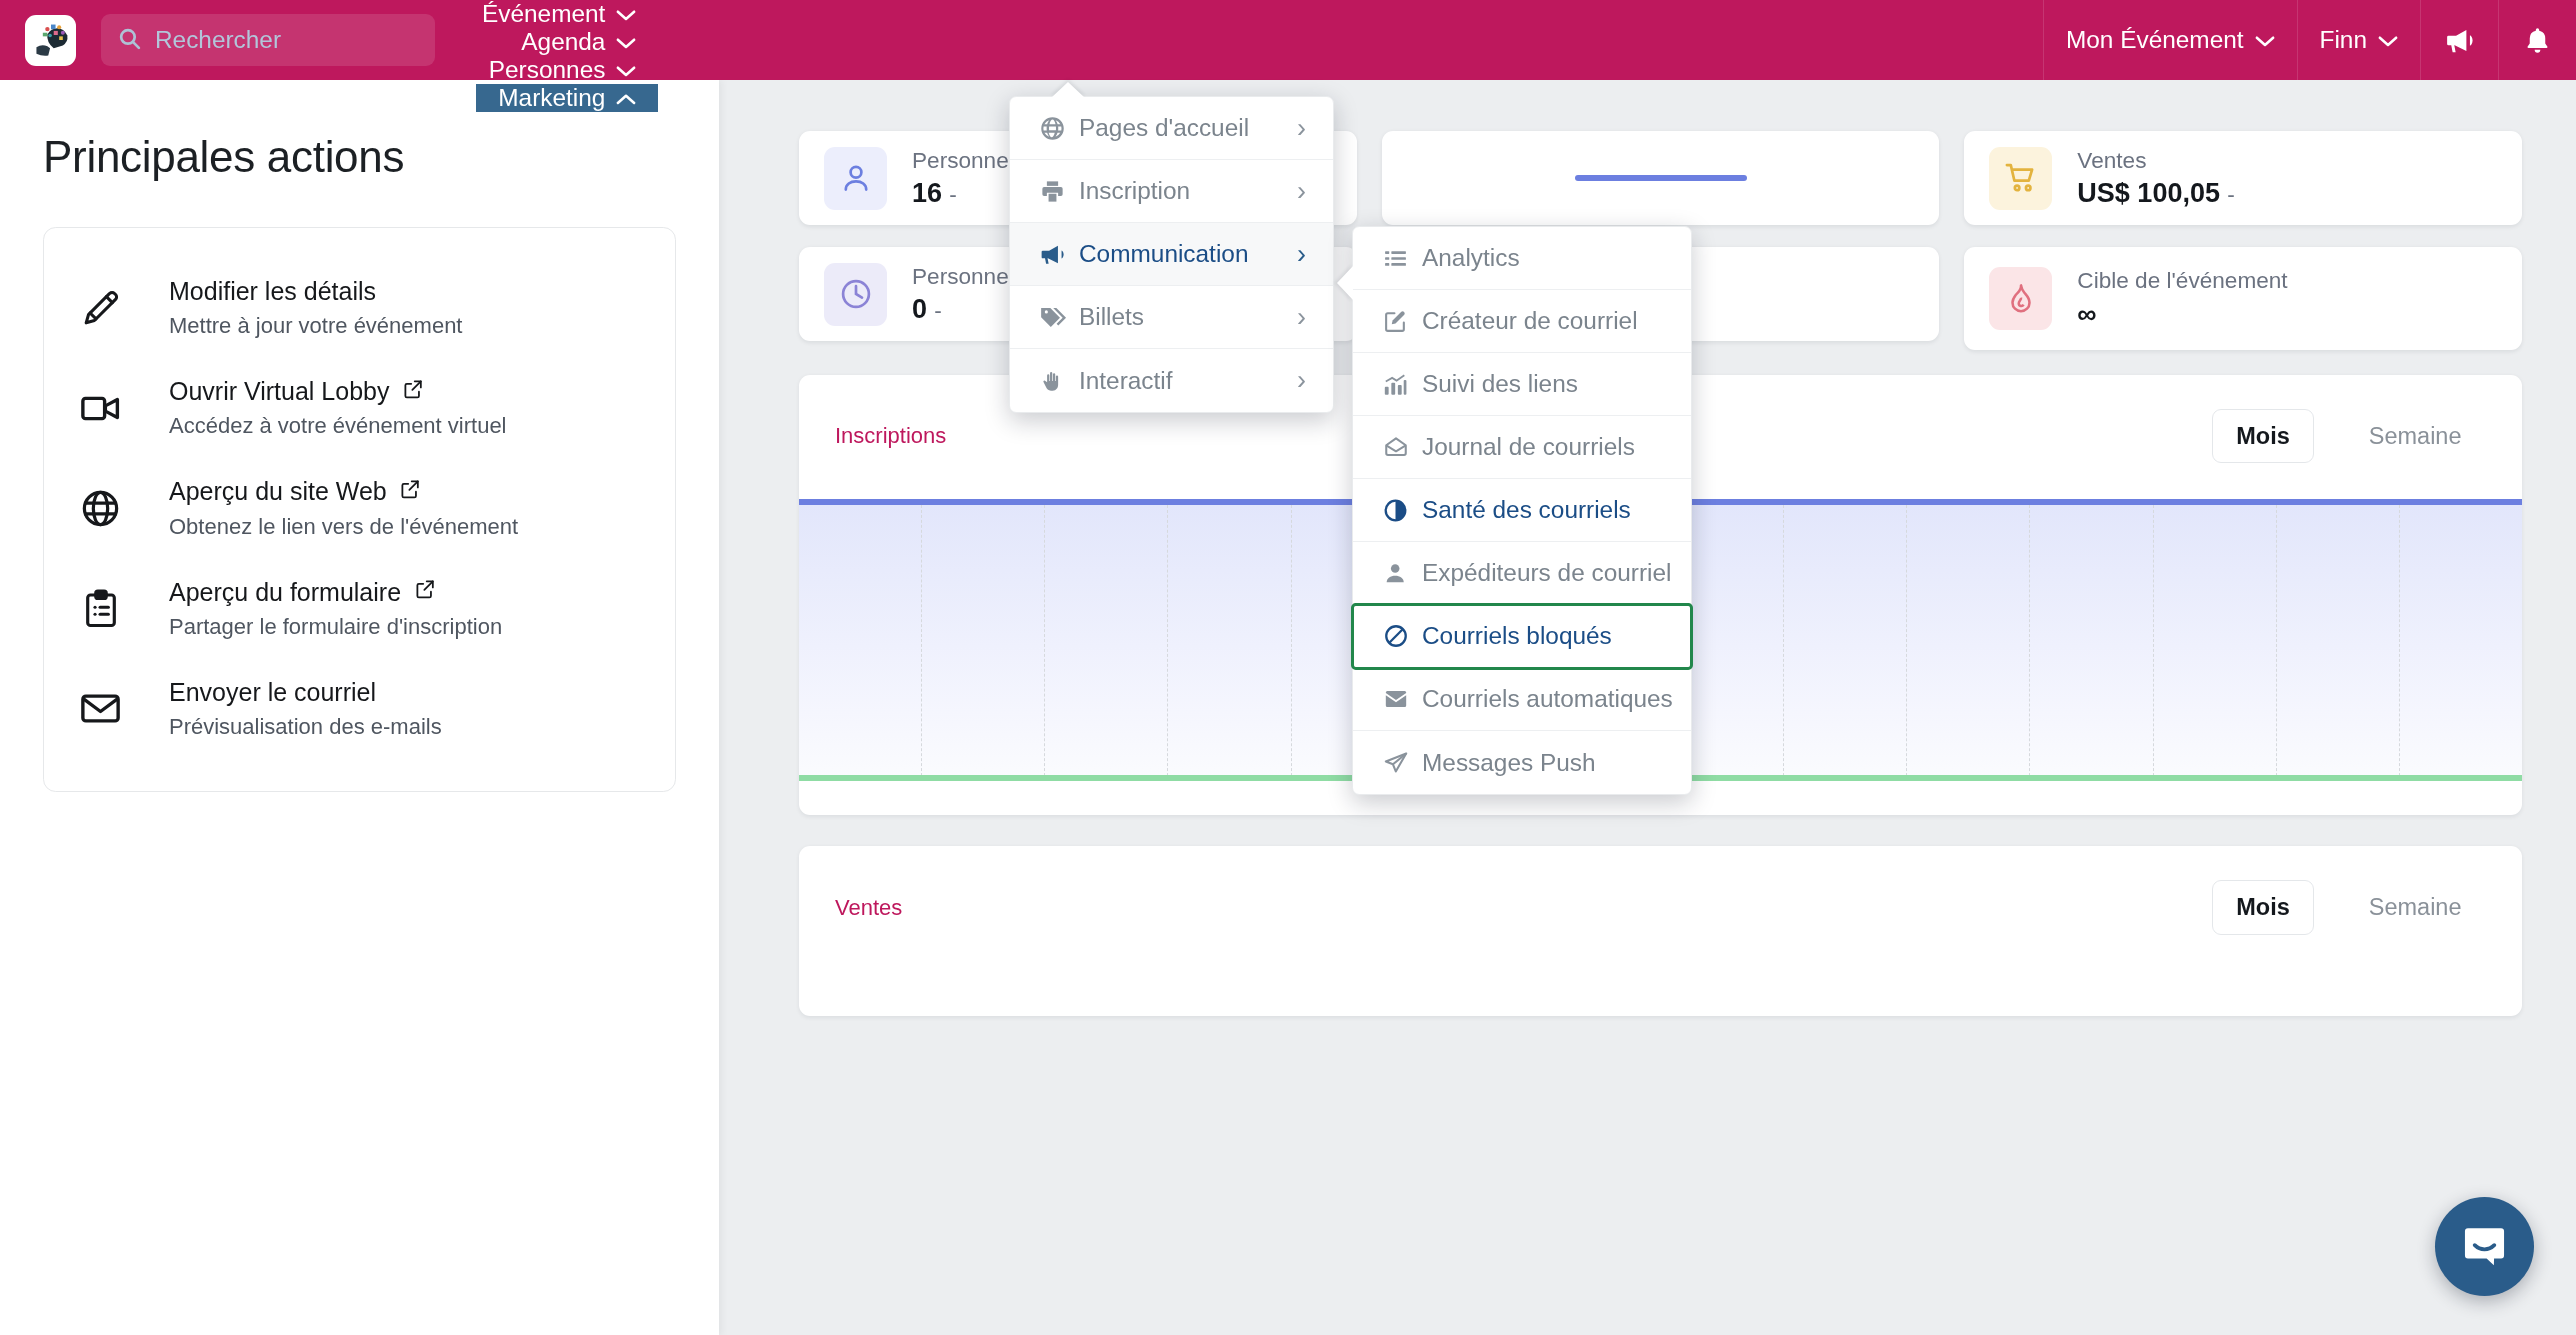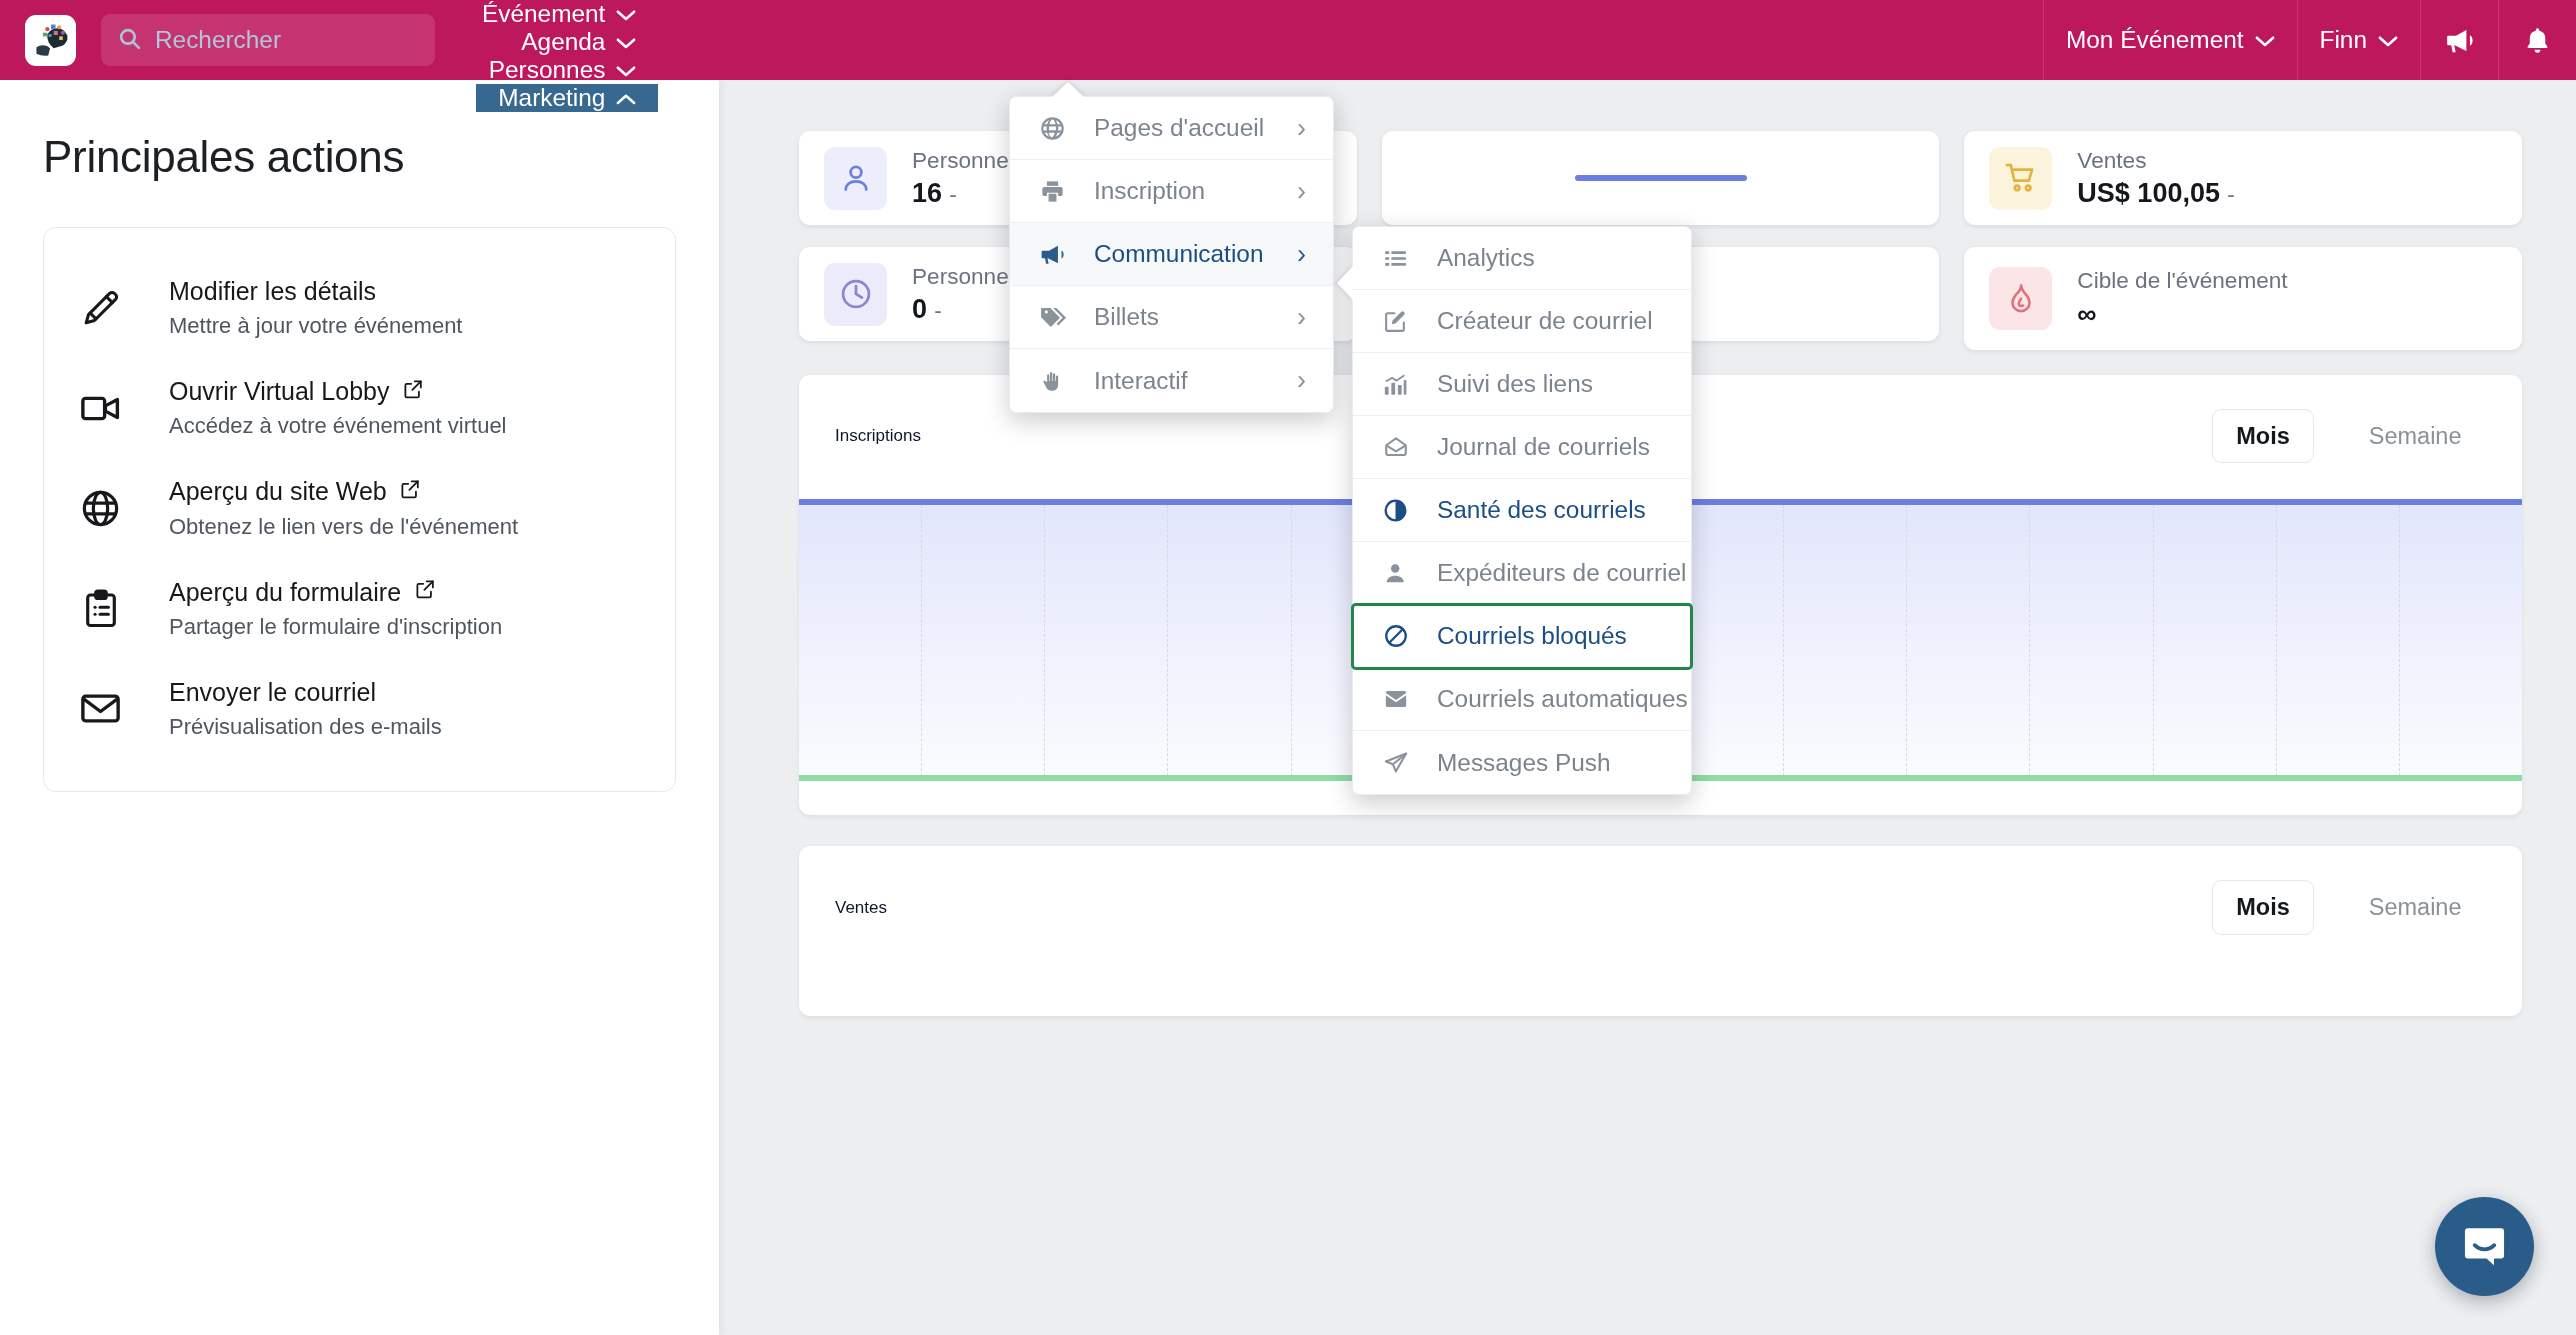--- a/index.html
+++ b/index.html
@@ -137,7 +137,7 @@
   .menu-l1 { left:1009px; top:96px; width:325px; }
   .menu-l2 { left:1352px; top:226px; width:340px; }
   .menu-item {
-    display:flex; align-items:center; gap:26px; height:63px;
+    display:flex; align-items:center; gap:11px; height:63px;
     padding:0 27px; font-size:24.4px; color:#7b848d; cursor:pointer;
     border-bottom:0.9px solid #edeff1; position:relative;
   }

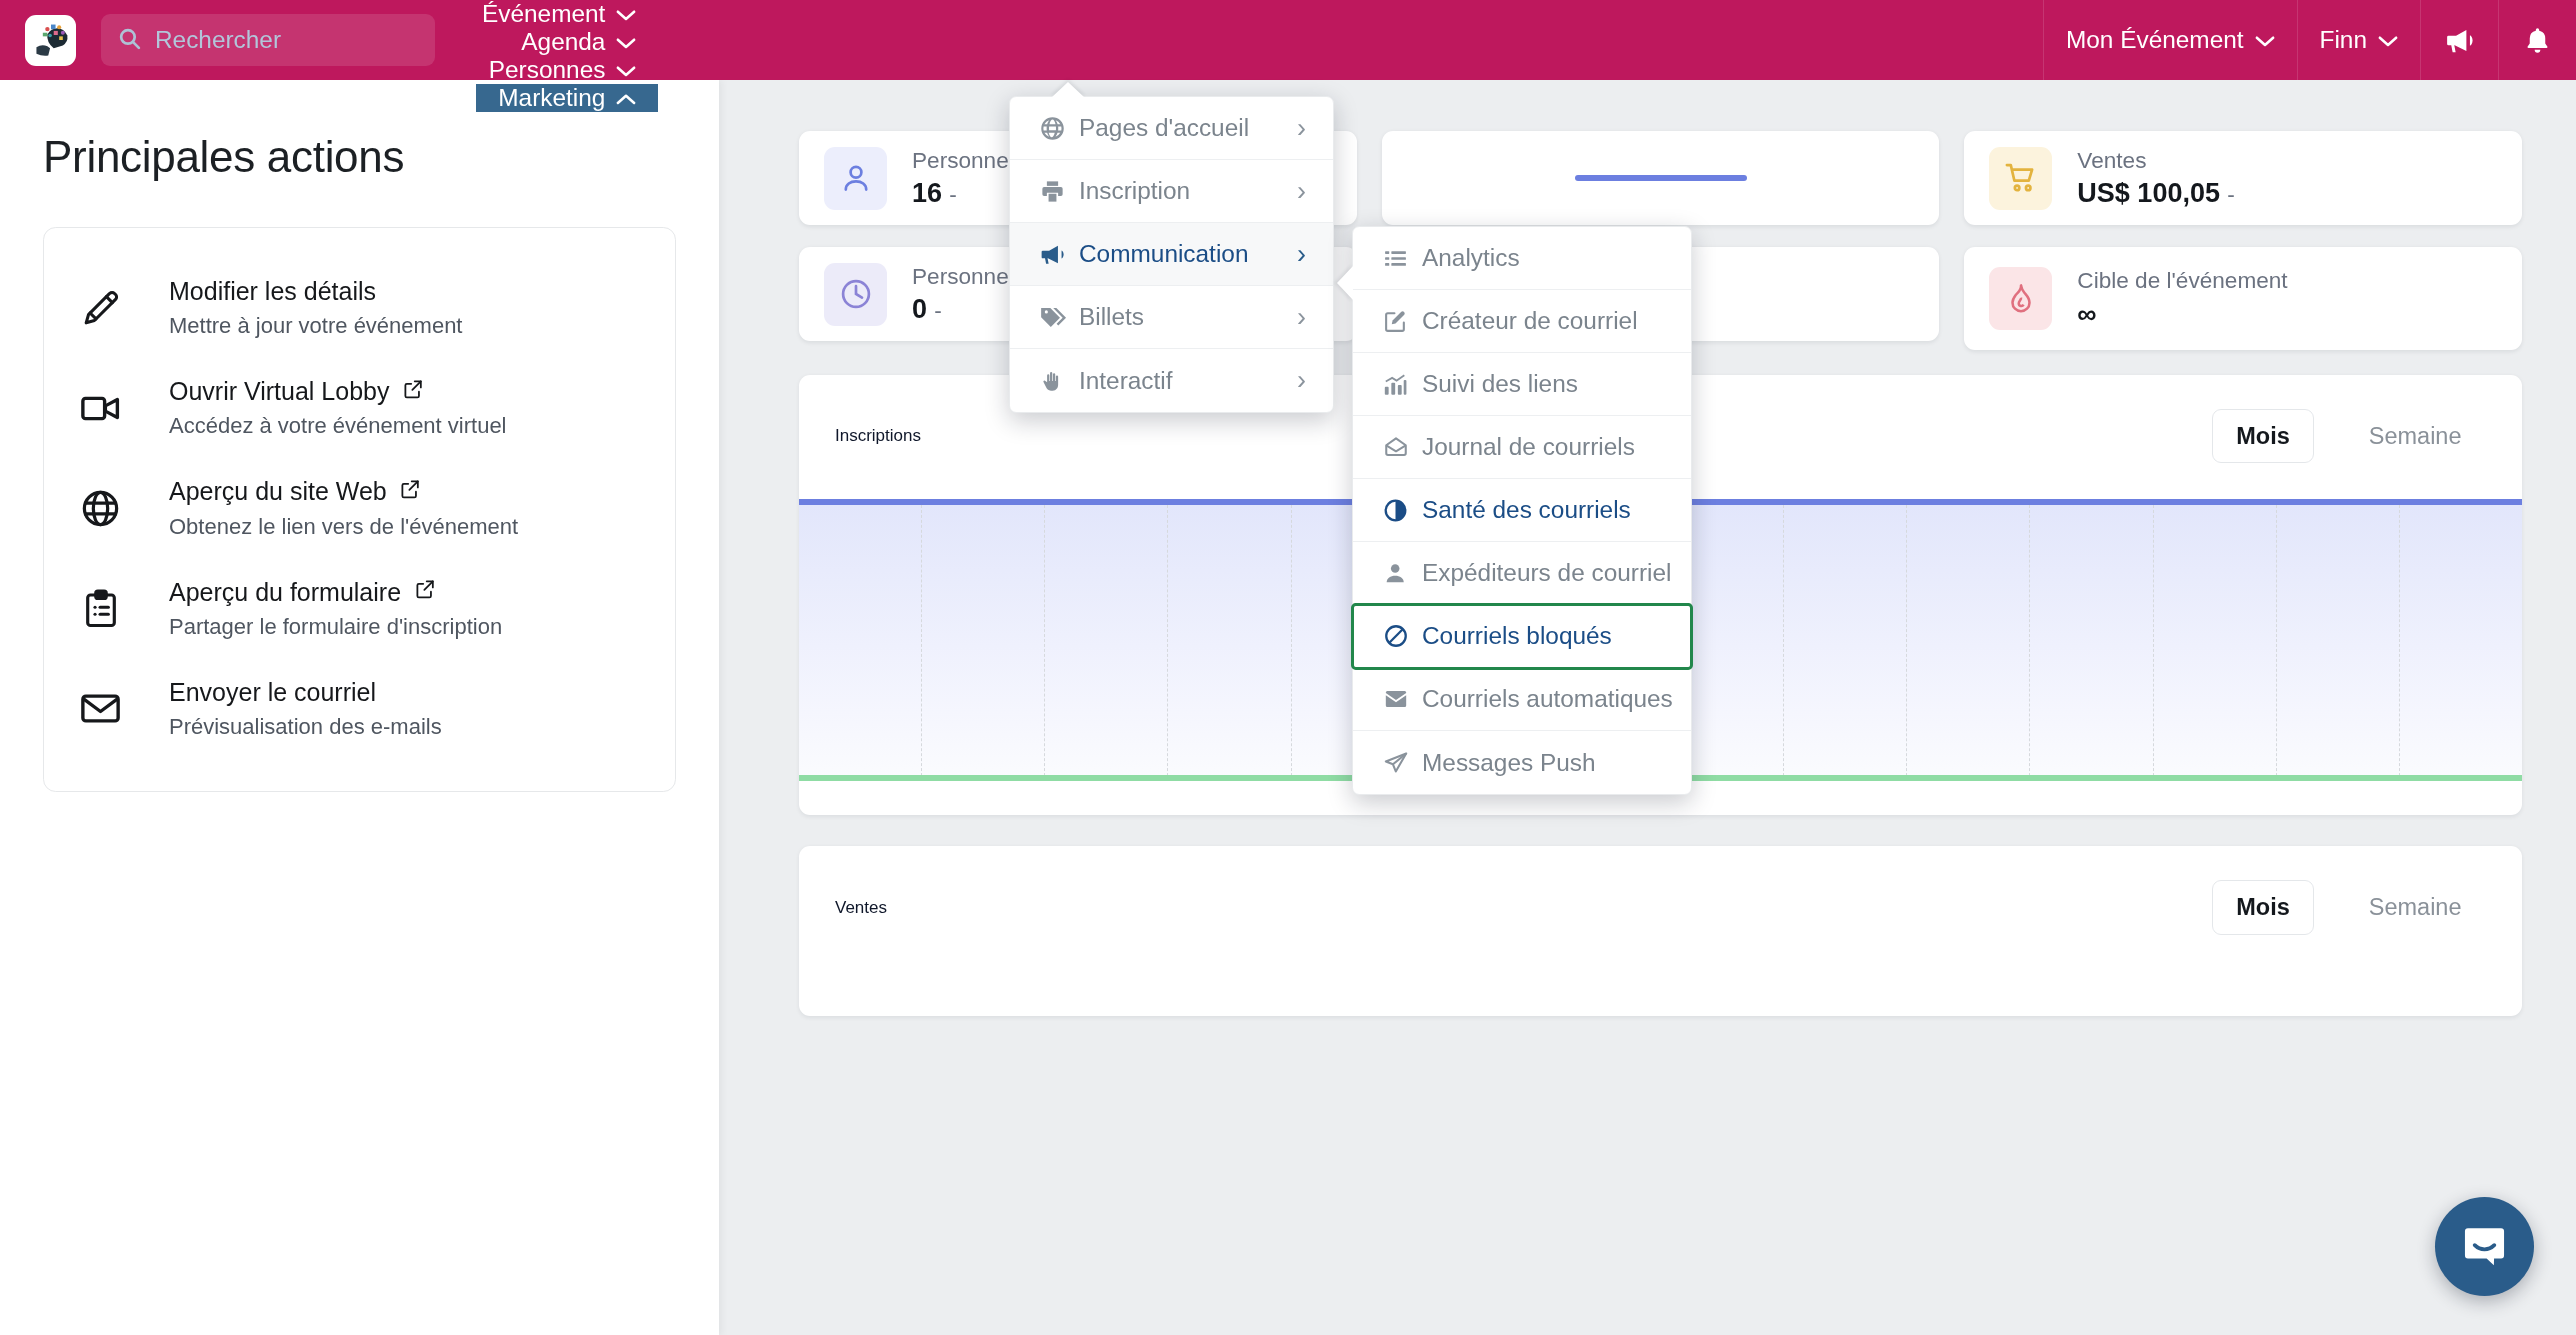--- a/index.html
+++ b/index.html
@@ -104,7 +104,7 @@
     display:flex; align-items:center; justify-content:space-between;
     padding:34px 36px 0 36px;
   }
-  .chart-title { font-size:17px; color:#0f172a; font-weight:400; }
+  .chart-title { font-size:22px; color:#be185d; font-weight:400; }
   .seg { display:flex; align-items:center; gap:30px; }
   .seg-btn {
     font-size:23.5px; padding:12.7px 23.5px; border-radius:9px; cursor:pointer;

